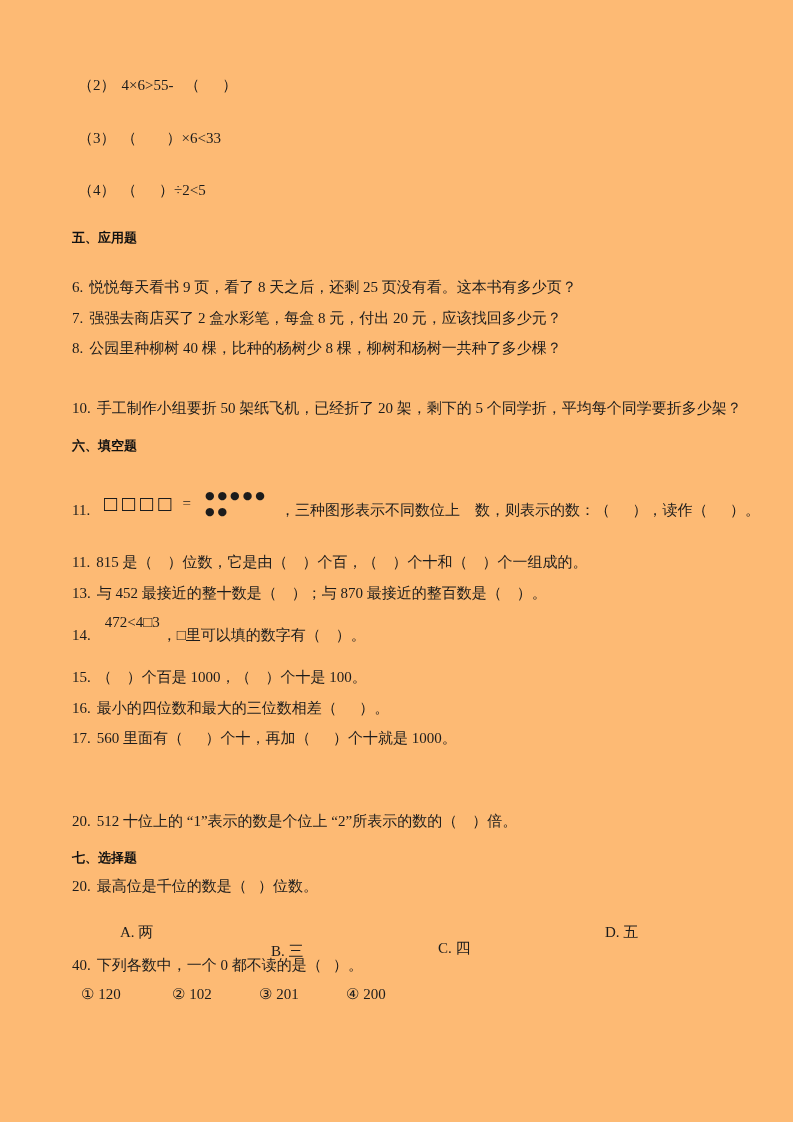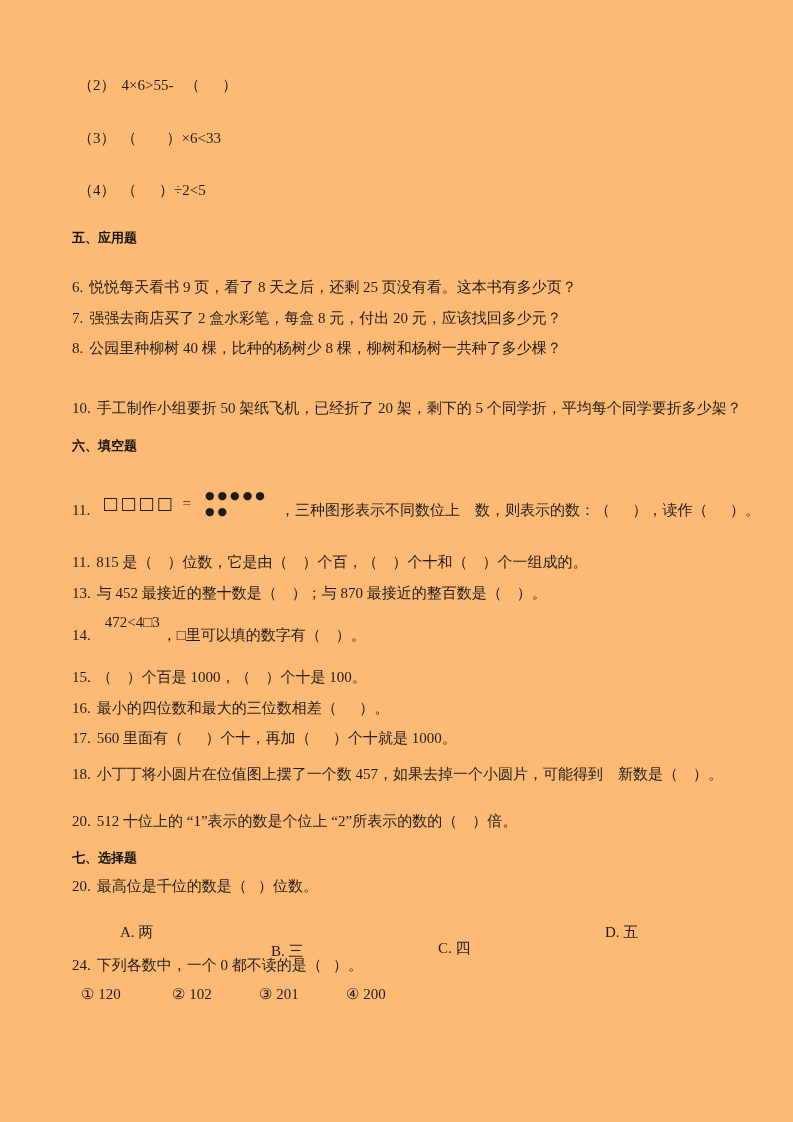--- a/index.html
+++ b/index.html
@@ -79,7 +79,6 @@
   <div class="line" style="top:667px"><span class="num">15.</span><span>（    ）个百是 1000，（    ）个十是 100。</span></div>
   <div class="line" style="top:698px"><span class="num">16.</span><span>最小的四位数和最大的三位数相差（      ）。</span></div>
   <div class="line" style="top:728px"><span class="num">17.</span><span>560 里面有（      ）个十，再加（      ）个十就是 1000。</span></div>
-  <div class="line" style="top:764px"><span class="num">18.</span><span>小丁丁将小圆片在位值图上摆了一个数 457，如果去掉一个小圆片，可能得到　新数是（    ）。</span></div>
   <div class="line" style="top:811px"><span class="num">20.</span><span>512 十位上的 “1”表示的数是个位上 “2”所表示的数的（    ）倍。</span></div>
 
   <div class="heading" style="top:848px">七、选择题</div>

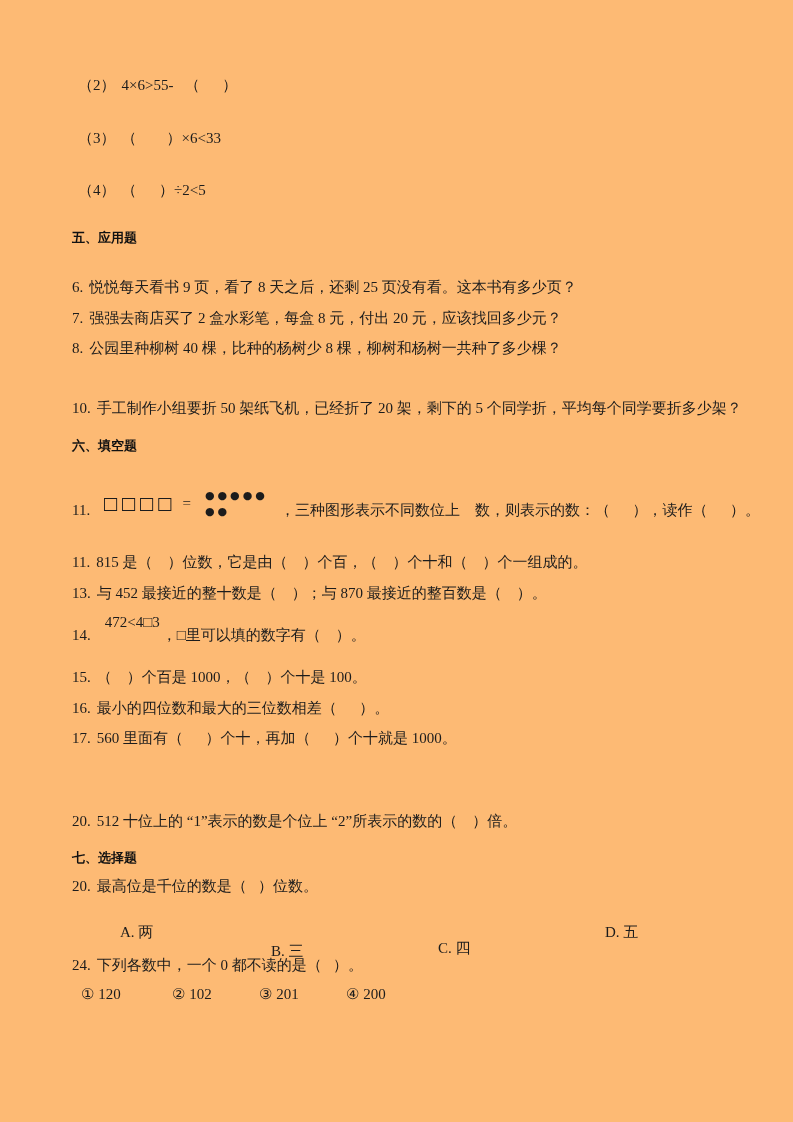--- a/index.html
+++ b/index.html
@@ -91,7 +91,7 @@
     <span class="choice">D. 五</span>
   </div>
 
-  <div class="line" style="top:955px"><span class="num">24.</span><span>下列各数中，一个 0 都不读的是（   ）。</span></div>
+  <div class="line" style="top:955px"><span class="num">40.</span><span>下列各数中，一个 0 都不读的是（   ）。</span></div>
 
   <div class="row-choices choices-nums" style="top:984px">
     <span class="choice">① 120</span>

